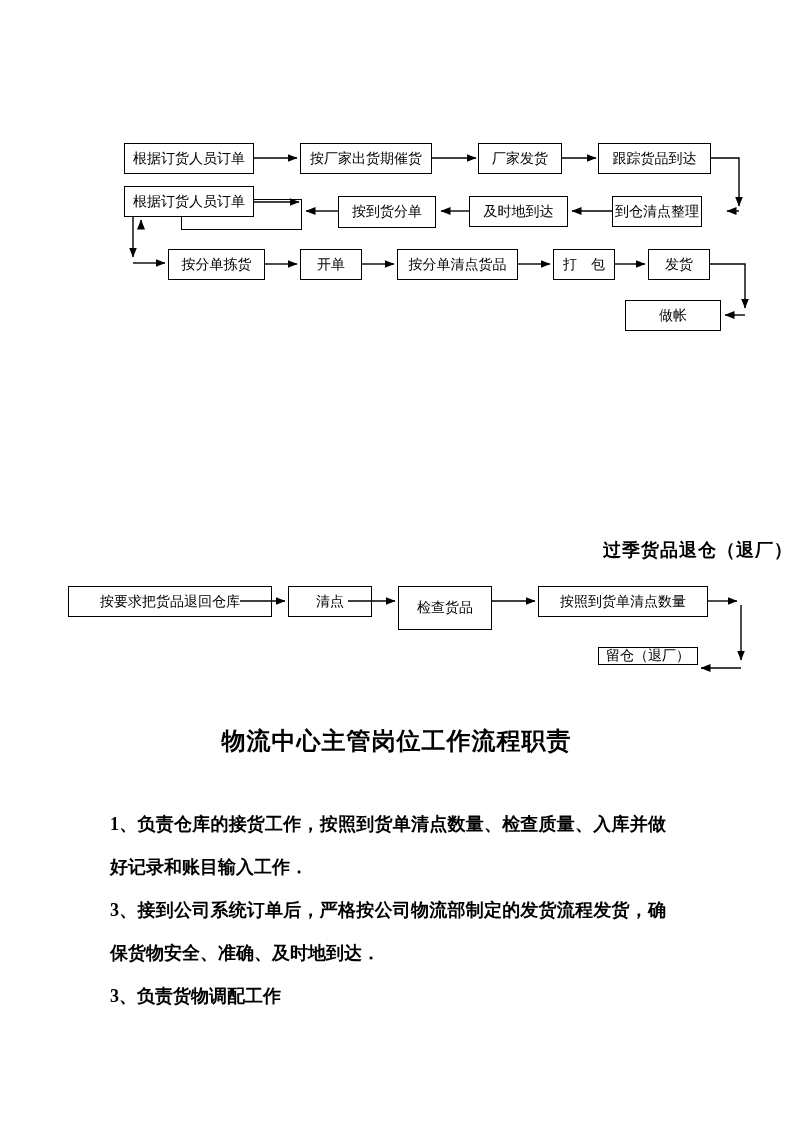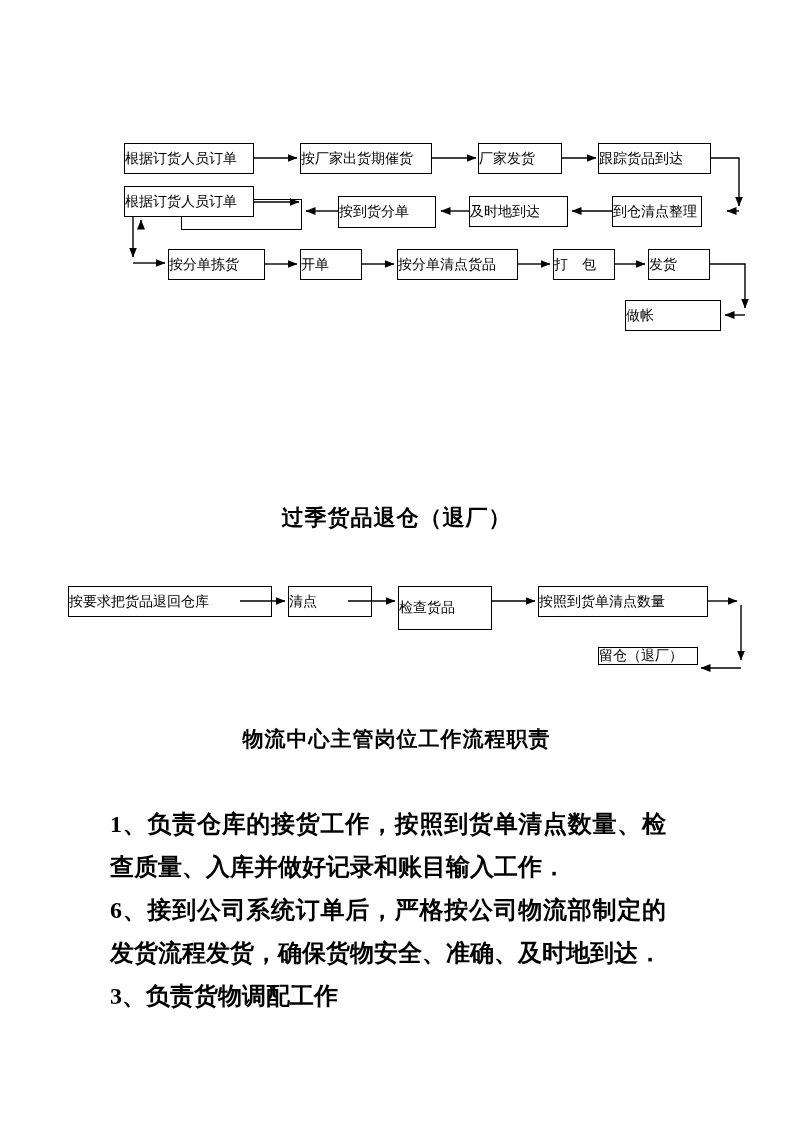--- a/index.html
+++ b/index.html
@@ -26,6 +26,7 @@
     background: #ffffff;
     display: flex;
     align-items: center;
+    justify-content: center;
     font-size: 14px;
     line-height: 1;
     white-space: nowrap;

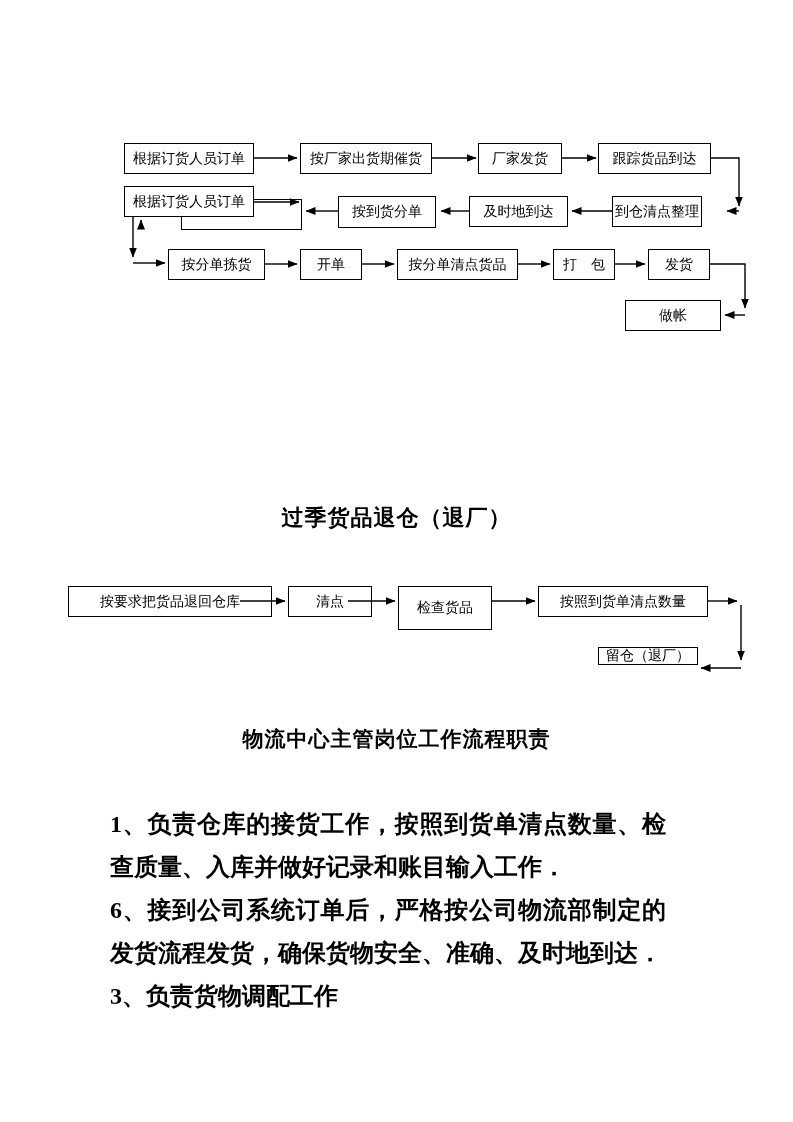--- a/index.html
+++ b/index.html
@@ -40,7 +40,7 @@
     text-align: center;
     font-weight: bold;
   }
-  .title-mid { top: 503px; font-size: 22px; letter-spacing: 1px; }
+  .title-mid { top: 538px; font-size: 18px; letter-spacing: 1px; text-align: right; }
   .title-low { top: 725px; font-size: 21px; letter-spacing: 1px; }
   .bodytext {
     position: absolute;

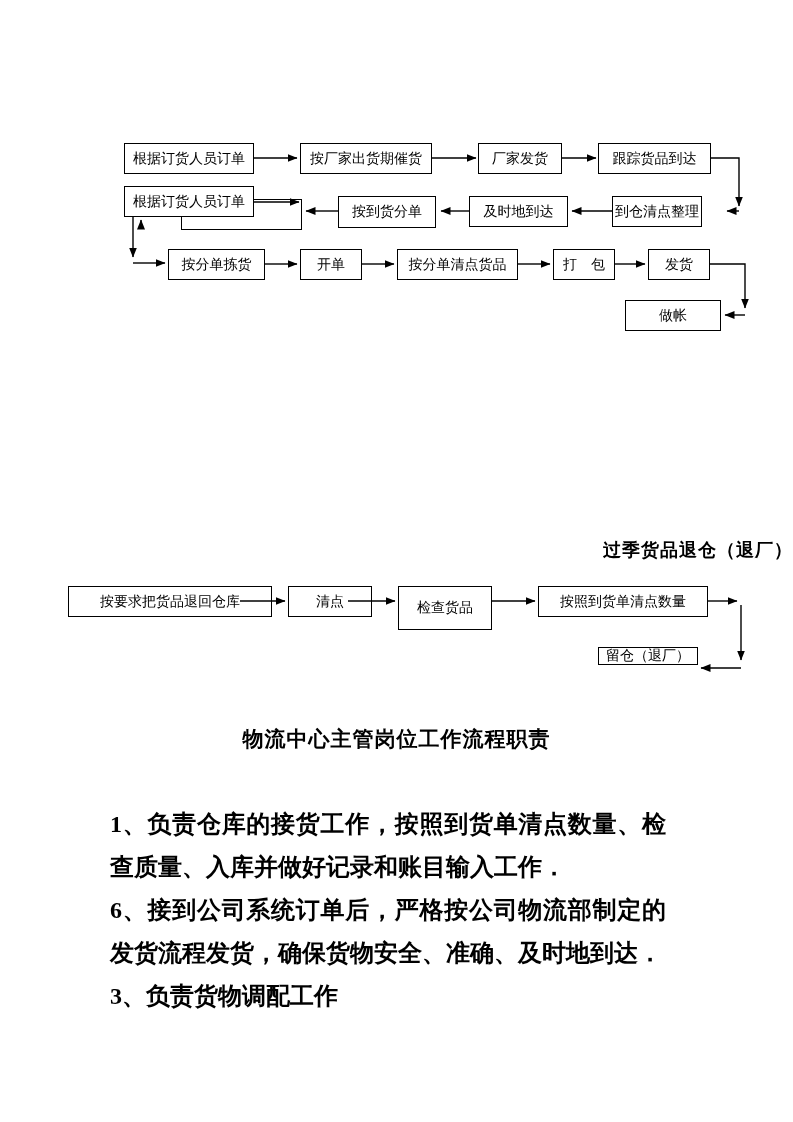--- a/index.html
+++ b/index.html
@@ -41,7 +41,7 @@
     font-weight: bold;
   }
   .title-mid { top: 538px; font-size: 18px; letter-spacing: 1px; text-align: right; }
-  .title-low { top: 725px; font-size: 21px; letter-spacing: 1px; }
+  .title-low { top: 725px; font-size: 24px; letter-spacing: 1px; }
   .bodytext {
     position: absolute;
     left: 110px;

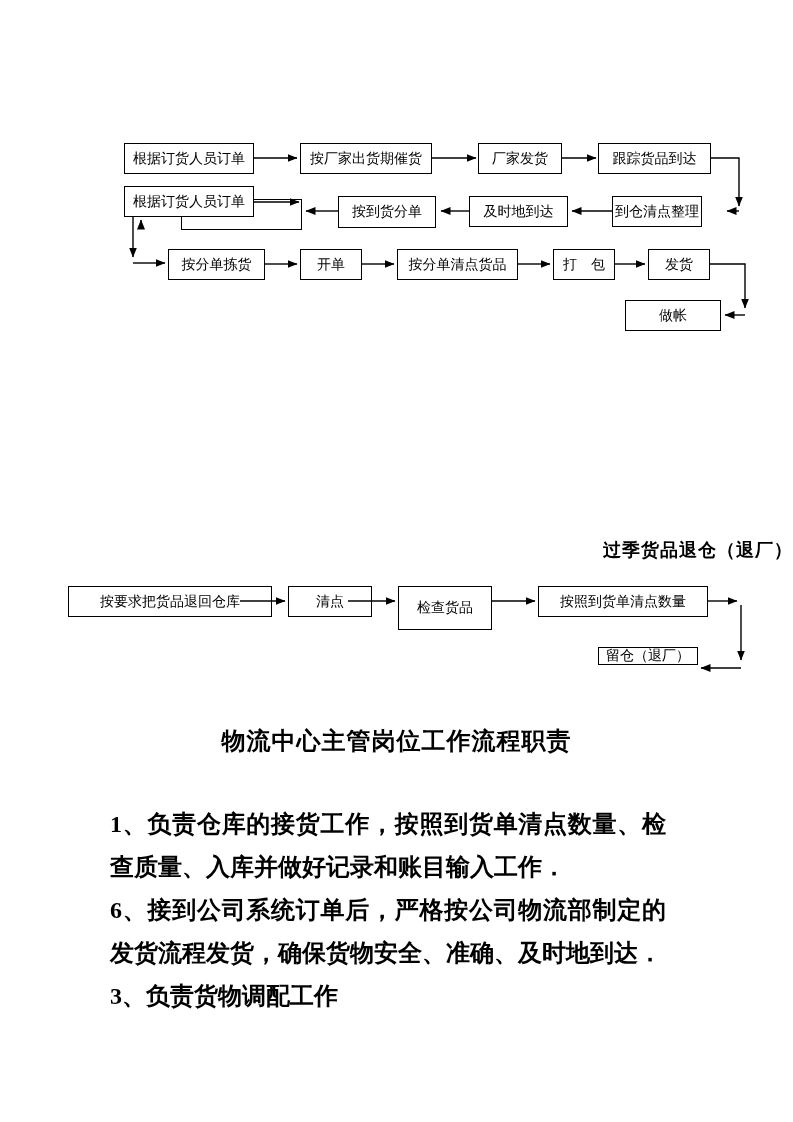--- a/index.html
+++ b/index.html
@@ -47,7 +47,7 @@
     left: 110px;
     top: 803px;
     width: 556px;
-    font-size: 24px;
+    font-size: 18px;
     font-weight: bold;
     line-height: 43px;
     text-align: justify;

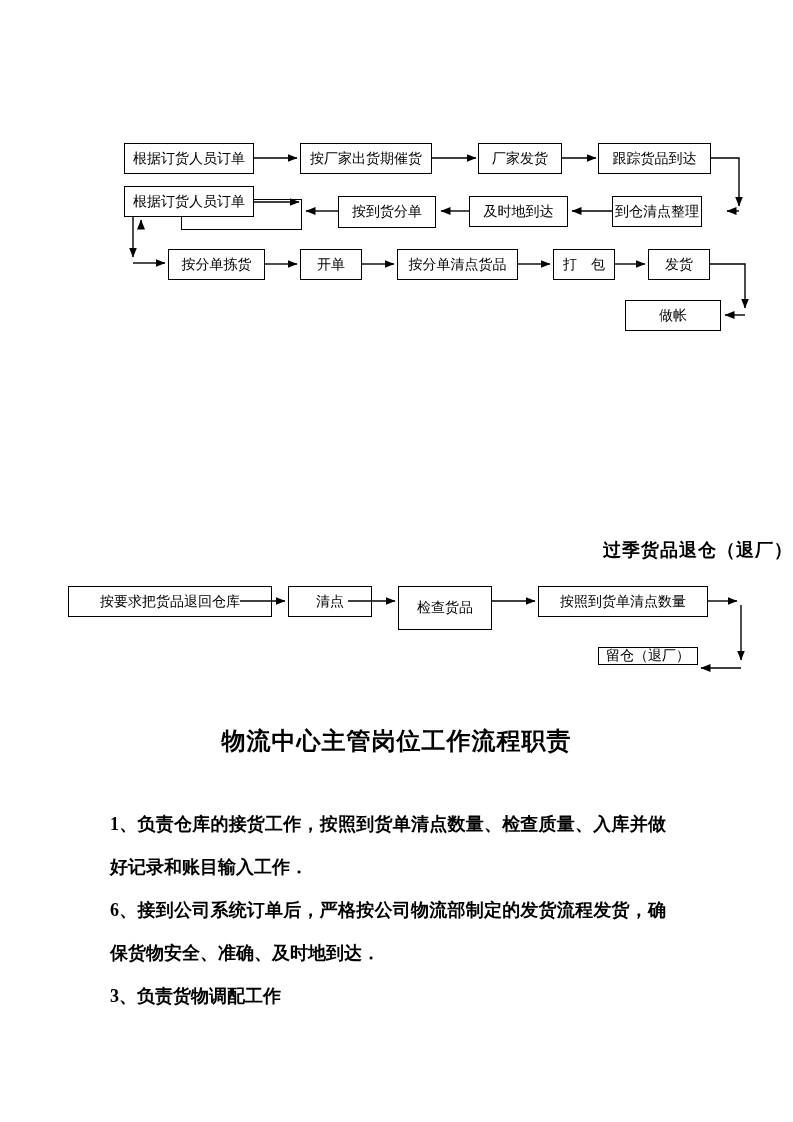--- a/index.html
+++ b/index.html
@@ -168,7 +168,7 @@
 
   <div class="bodytext">
     <p>1、负责仓库的接货工作，按照到货单清点数量、检查质量、入库并做好记录和账目输入工作．</p>
-    <p>6、接到公司系统订单后，严格按公司物流部制定的发货流程发货，确保货物安全、准确、及时地到达．</p>
+    <p>3、接到公司系统订单后，严格按公司物流部制定的发货流程发货，确保货物安全、准确、及时地到达．</p>
     <p>3、负责货物调配工作</p>
   </div>
 

